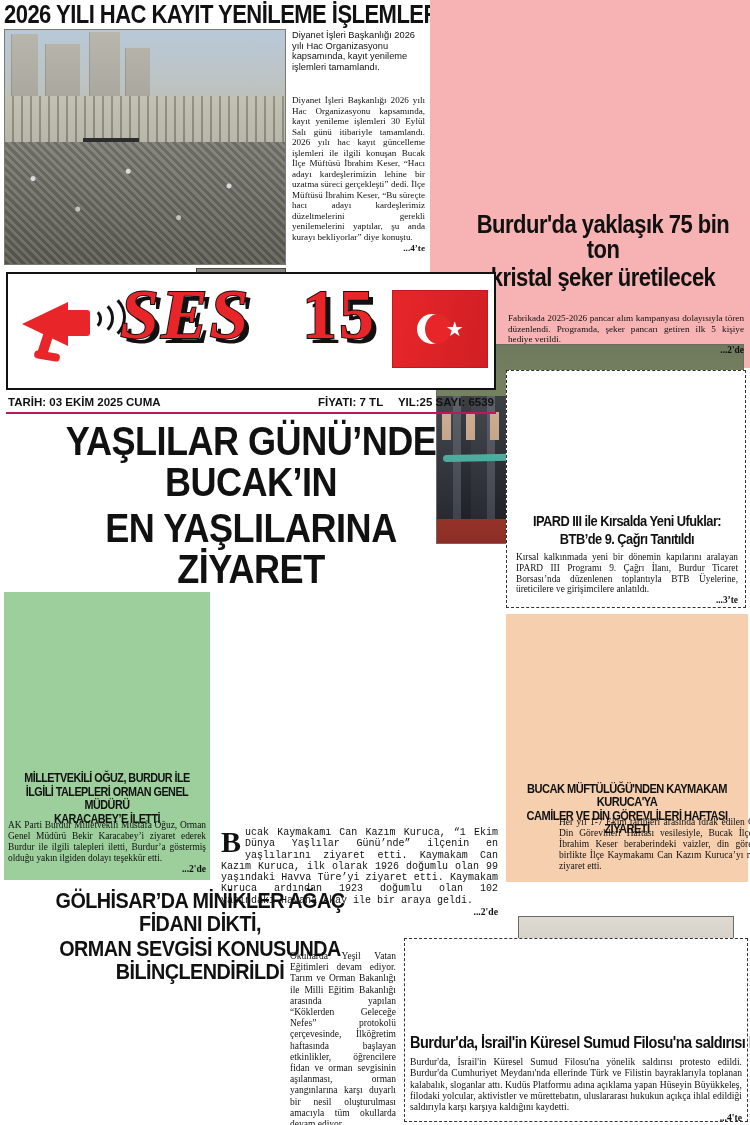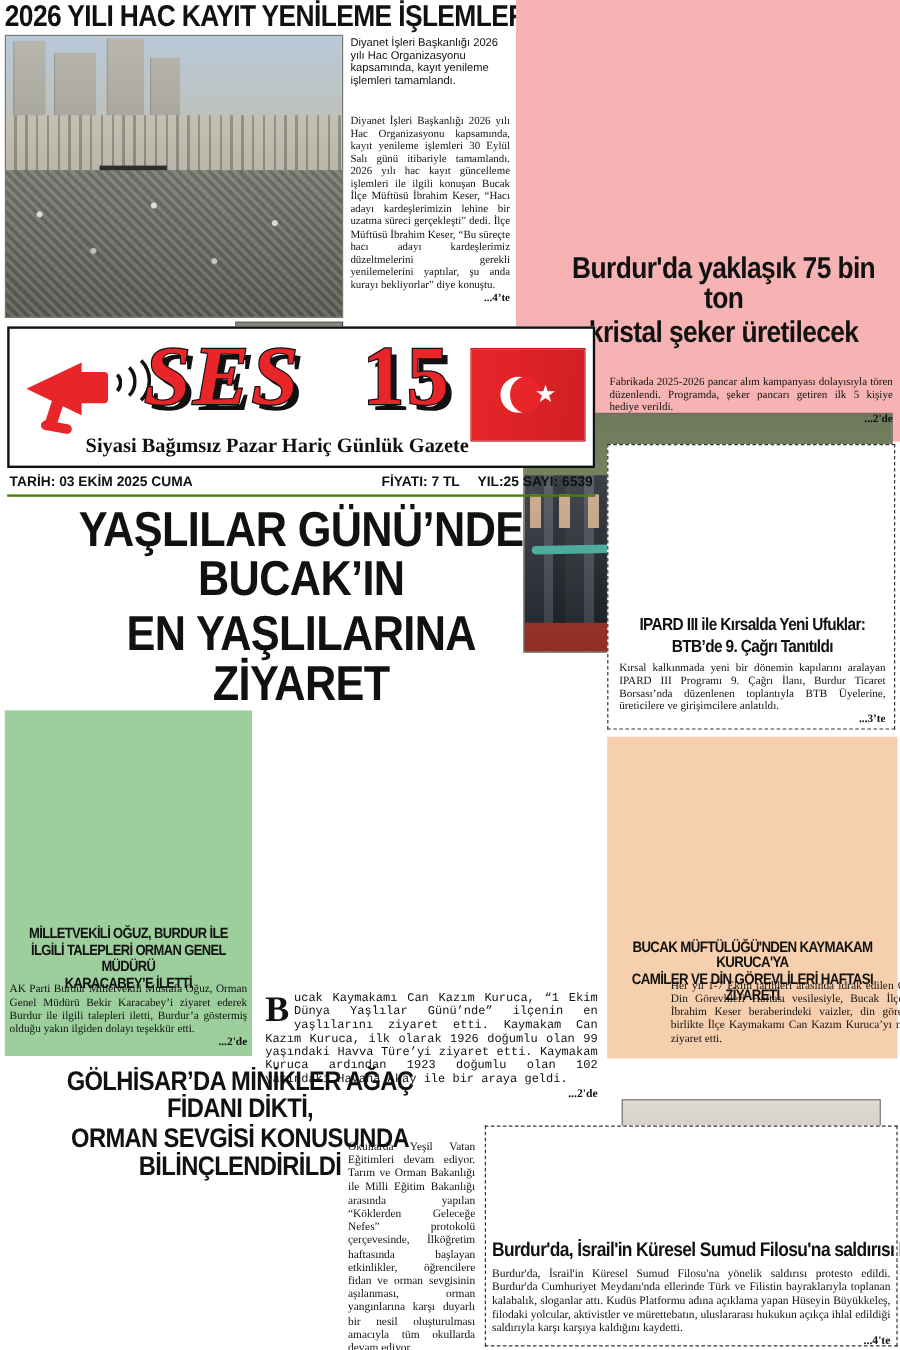--- a/index.html
+++ b/index.html
@@ -166,8 +166,6 @@
       <span class="moon"></span>
         <span class="star">★</span>
     </div>
-    <div class="abs" style="left:58px;top:88px;width:330px;text-align:center;font-family:'Liberation Serif',serif;
-         font-weight:bold;font-size:17px;">Siyasi Bağımsız Pazar Hariç Günlük Gazete</div>
   </div>
 
   <div class="abs" style="left:6px;top:396px;width:490px;height:18px;border-bottom:2px solid #4d7c0f;">

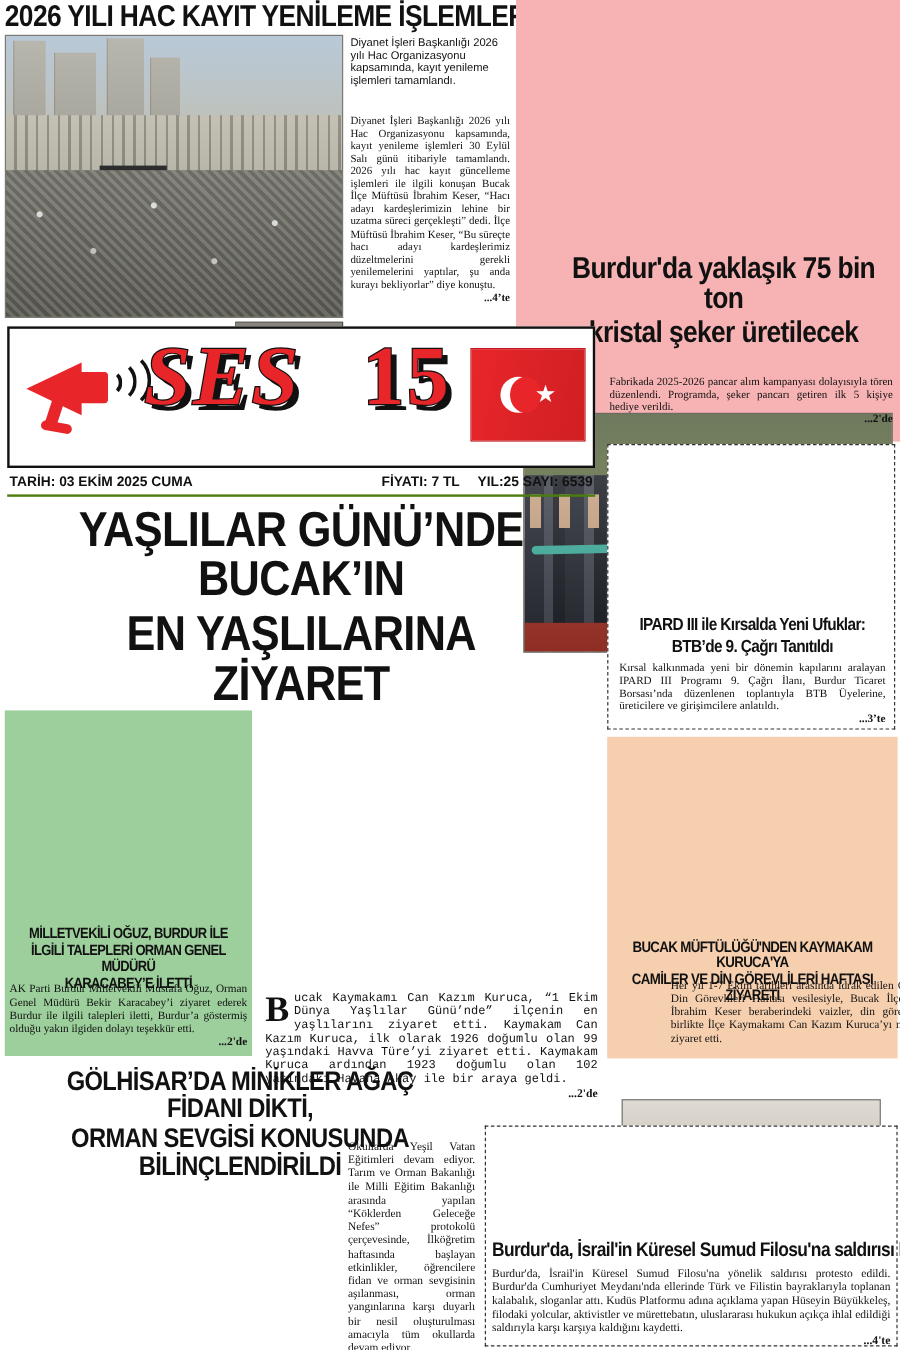--- a/index.html
+++ b/index.html
@@ -168,7 +168,7 @@
     </div>
   </div>
 
-  <div class="abs" style="left:6px;top:396px;width:490px;height:18px;border-bottom:2px solid #4d7c0f;">
+  <div class="abs" style="left:6px;top:396px;width:490px;height:18px;border-bottom:2px solid #be185d;">
     <span class="abs kicker" style="left:2px;top:0;font-size:11.5px;">TARİH: 03 EKİM 2025 CUMA</span>
     <span class="abs kicker" style="left:312px;top:0;font-size:11.5px;">FİYATI: 7 TL</span>
     <span class="abs kicker" style="right:2px;top:0;font-size:11.5px;">YIL:25   SAYI: 6539</span>

